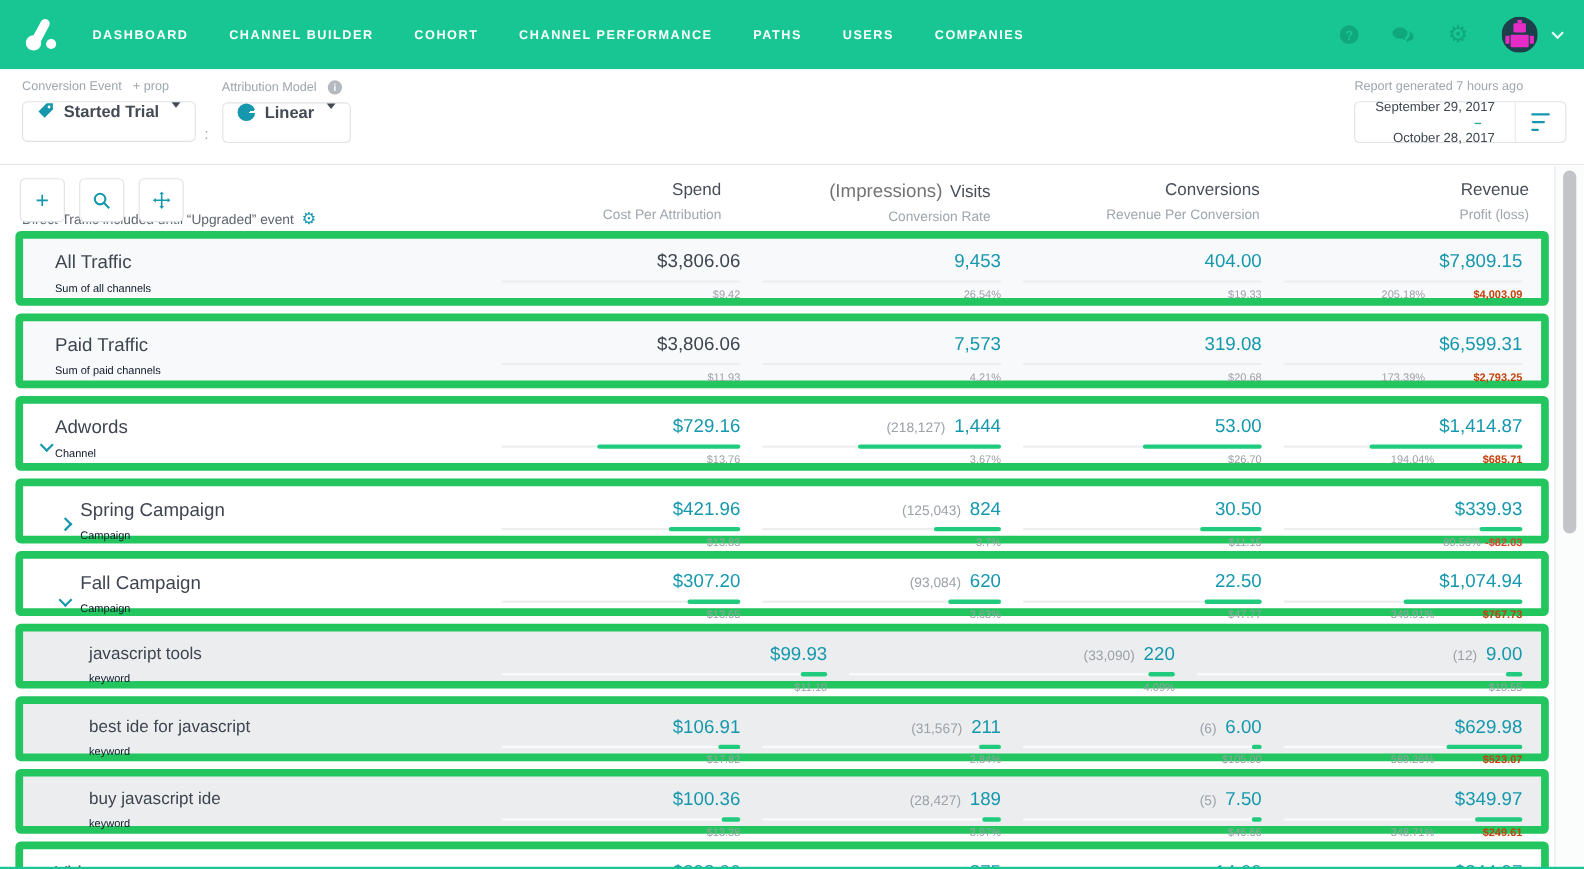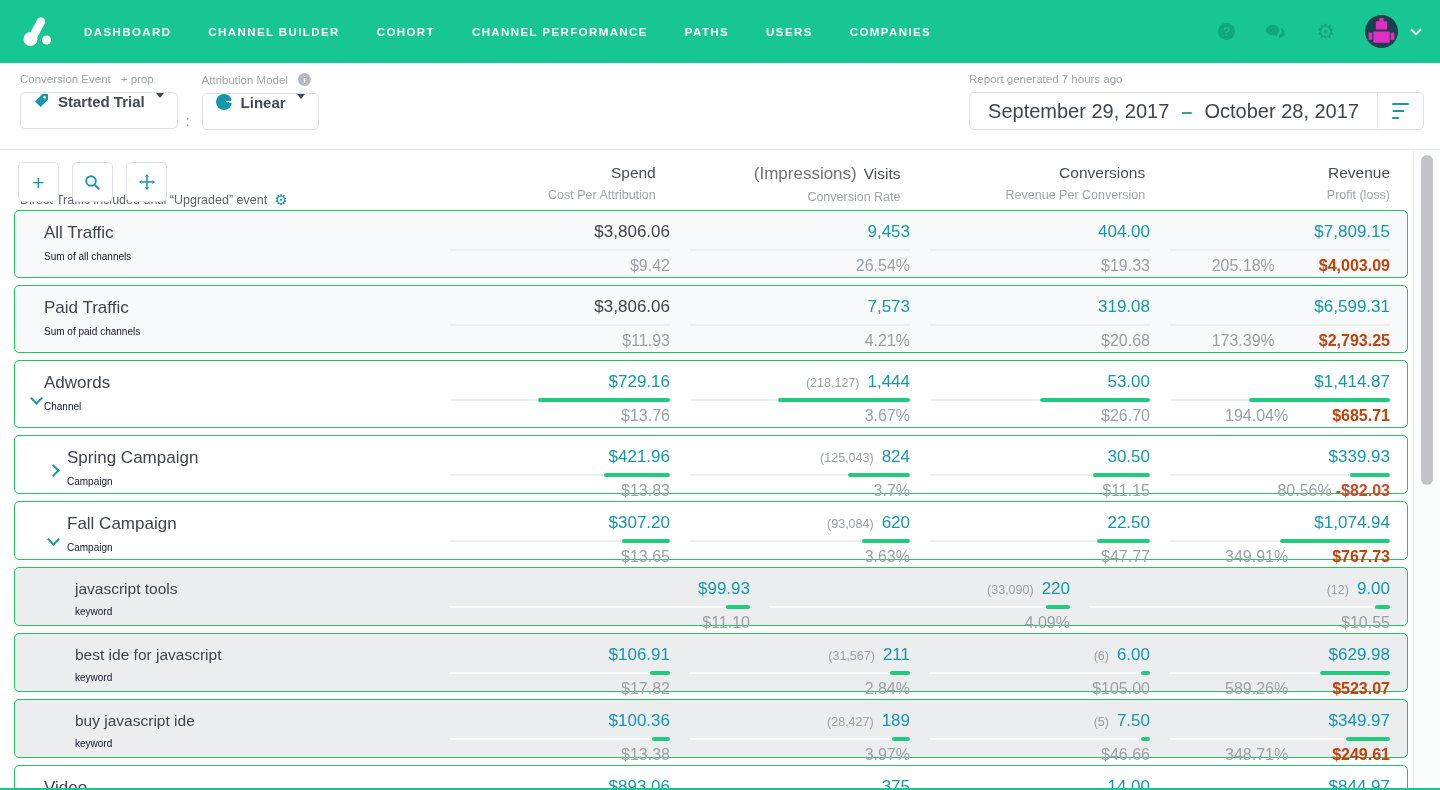--- a/index.html
+++ b/index.html
@@ -39,7 +39,7 @@
   .fb-right { position:absolute; right:16px; top:10px; }
   .datebox { margin-top:0; height:38px; border:1px solid #DFE2E5; border-radius:5px; background:#fff;
              display:flex; align-items:center; }
-  .datebox .dates { display:flex; align-items:flex-end; padding:0 18px; font-size:20px; color:#3F4650; cursor:pointer; }
+  .datebox .dates { display:flex; align-items:flex-end; padding:0 18px; font-size:12px; color:#3F4650; cursor:pointer;flex-direction:column; }
   .date-dash { color:#2AA899; margin:0 12px; font-weight:bold; }
   .sort-seg { border-left:1px solid #E4E6E9; align-self:stretch; width:46px; display:flex; flex-direction:column;
               justify-content:center; align-items:center; cursor:pointer; }

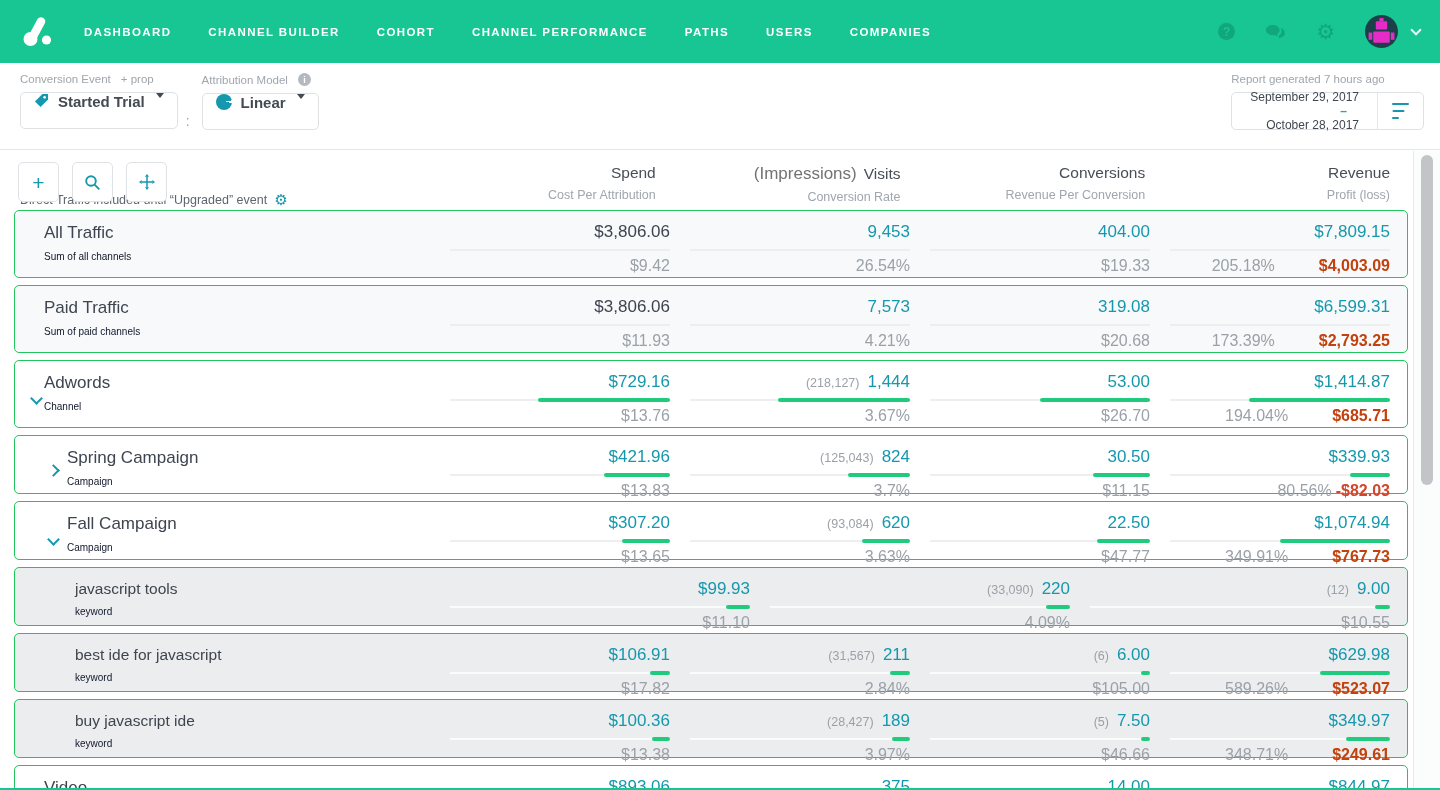--- a/index.html
+++ b/index.html
@@ -63,7 +63,7 @@
 
   
   .rows { padding:0 32px 0 14px; }
-  .row { position:relative; height:68px; border:1px solid #22c55e; border-radius:5px; background:#fff;
+  .row { position:relative; height:68px; border:7px solid #22c55e; border-radius:5px; background:#fff;
          margin-bottom:7px; cursor:pointer; }
   .row.summary { background:#F8F9FA; }
   .row.campaign, .row.keyword { height:59px; }

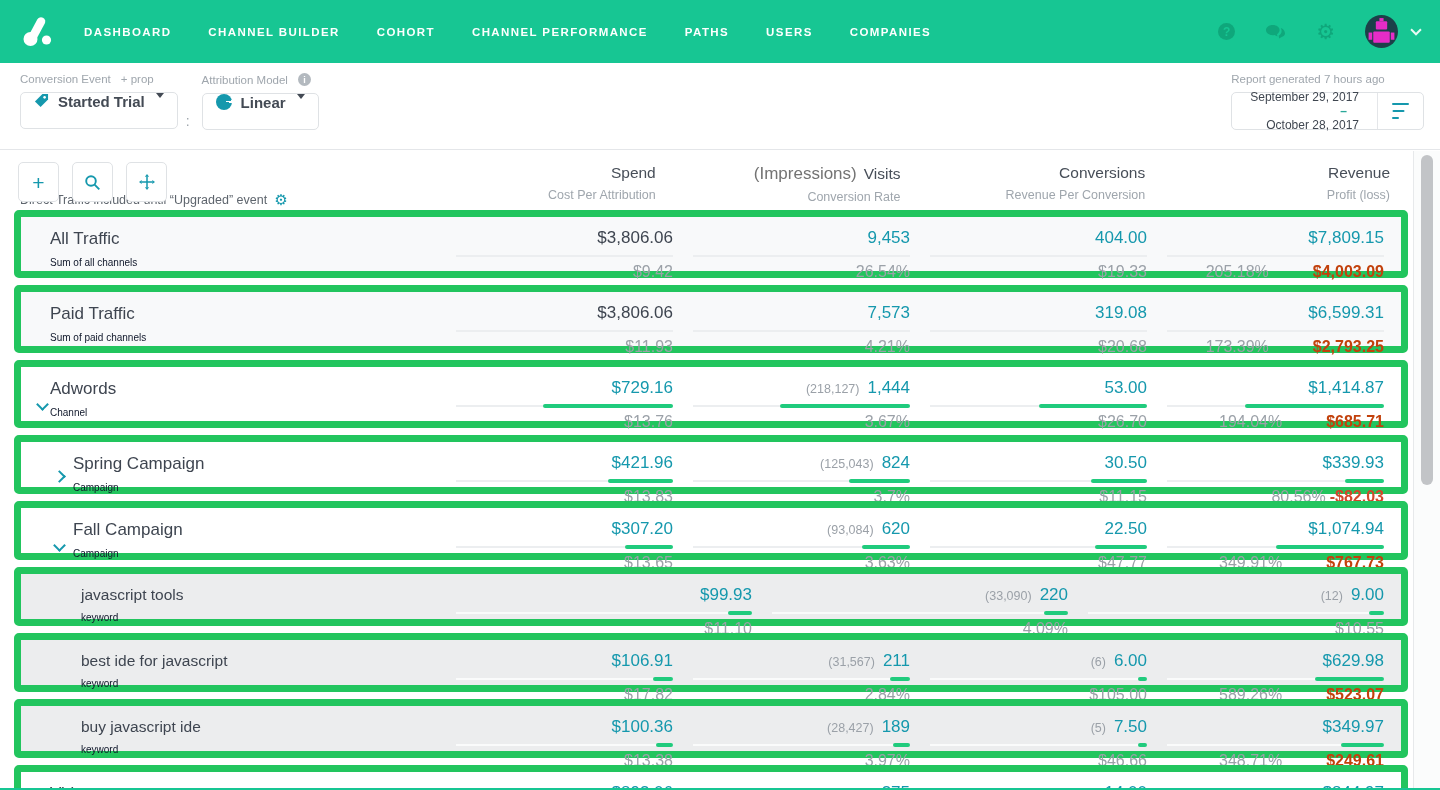--- a/index.html
+++ b/index.html
@@ -89,7 +89,7 @@
   .track { position:relative; height:2px; background:#ECEEF0; margin:7px 0 0 20px; }
   .keyword .track { background:#FAFBFB; }
   .bar { position:absolute; right:0; top:-1px; height:4px; border-radius:2px; background:#20CB7D; }
-  .sub { font-size:16px; color:#9BA1A8; text-align:right; margin-top:6px; }
+  .sub { font-size:10px; color:#9BA1A8; text-align:right; margin-top:6px; }
   .revsub .pct { color:#9BA1A8; }
   .profit { font-weight:bold; margin-left:4px; }
   .profit.pos { color:#c2410c;margin-left:44px; }

